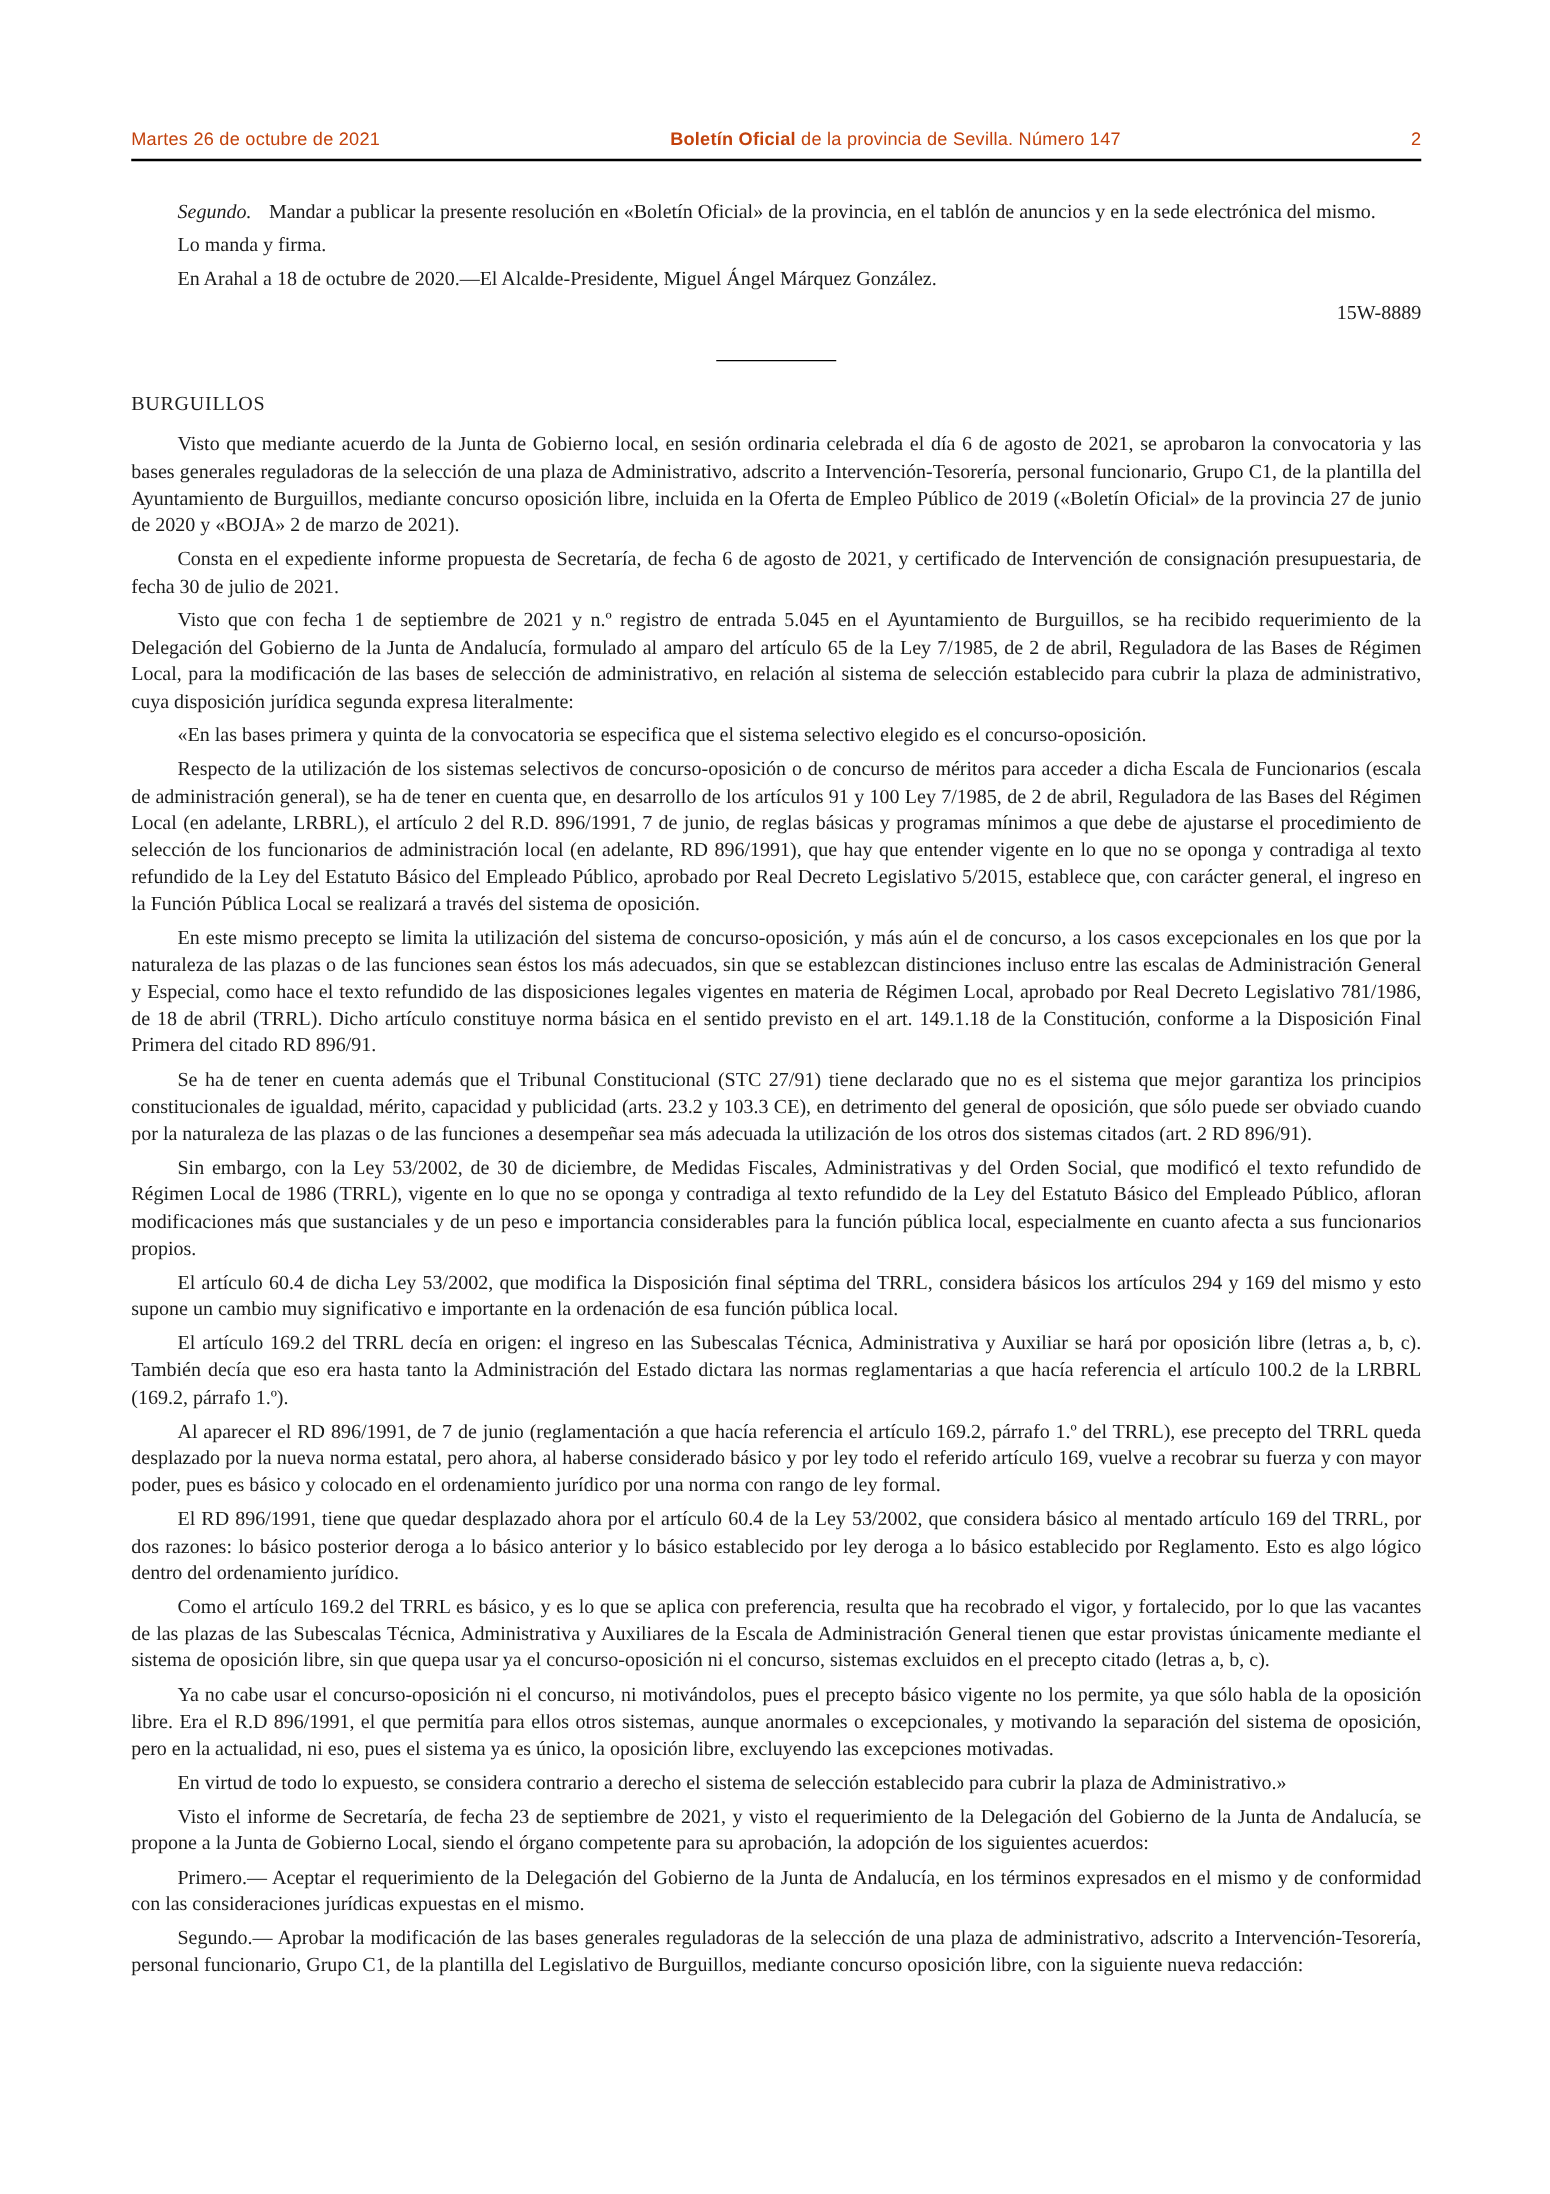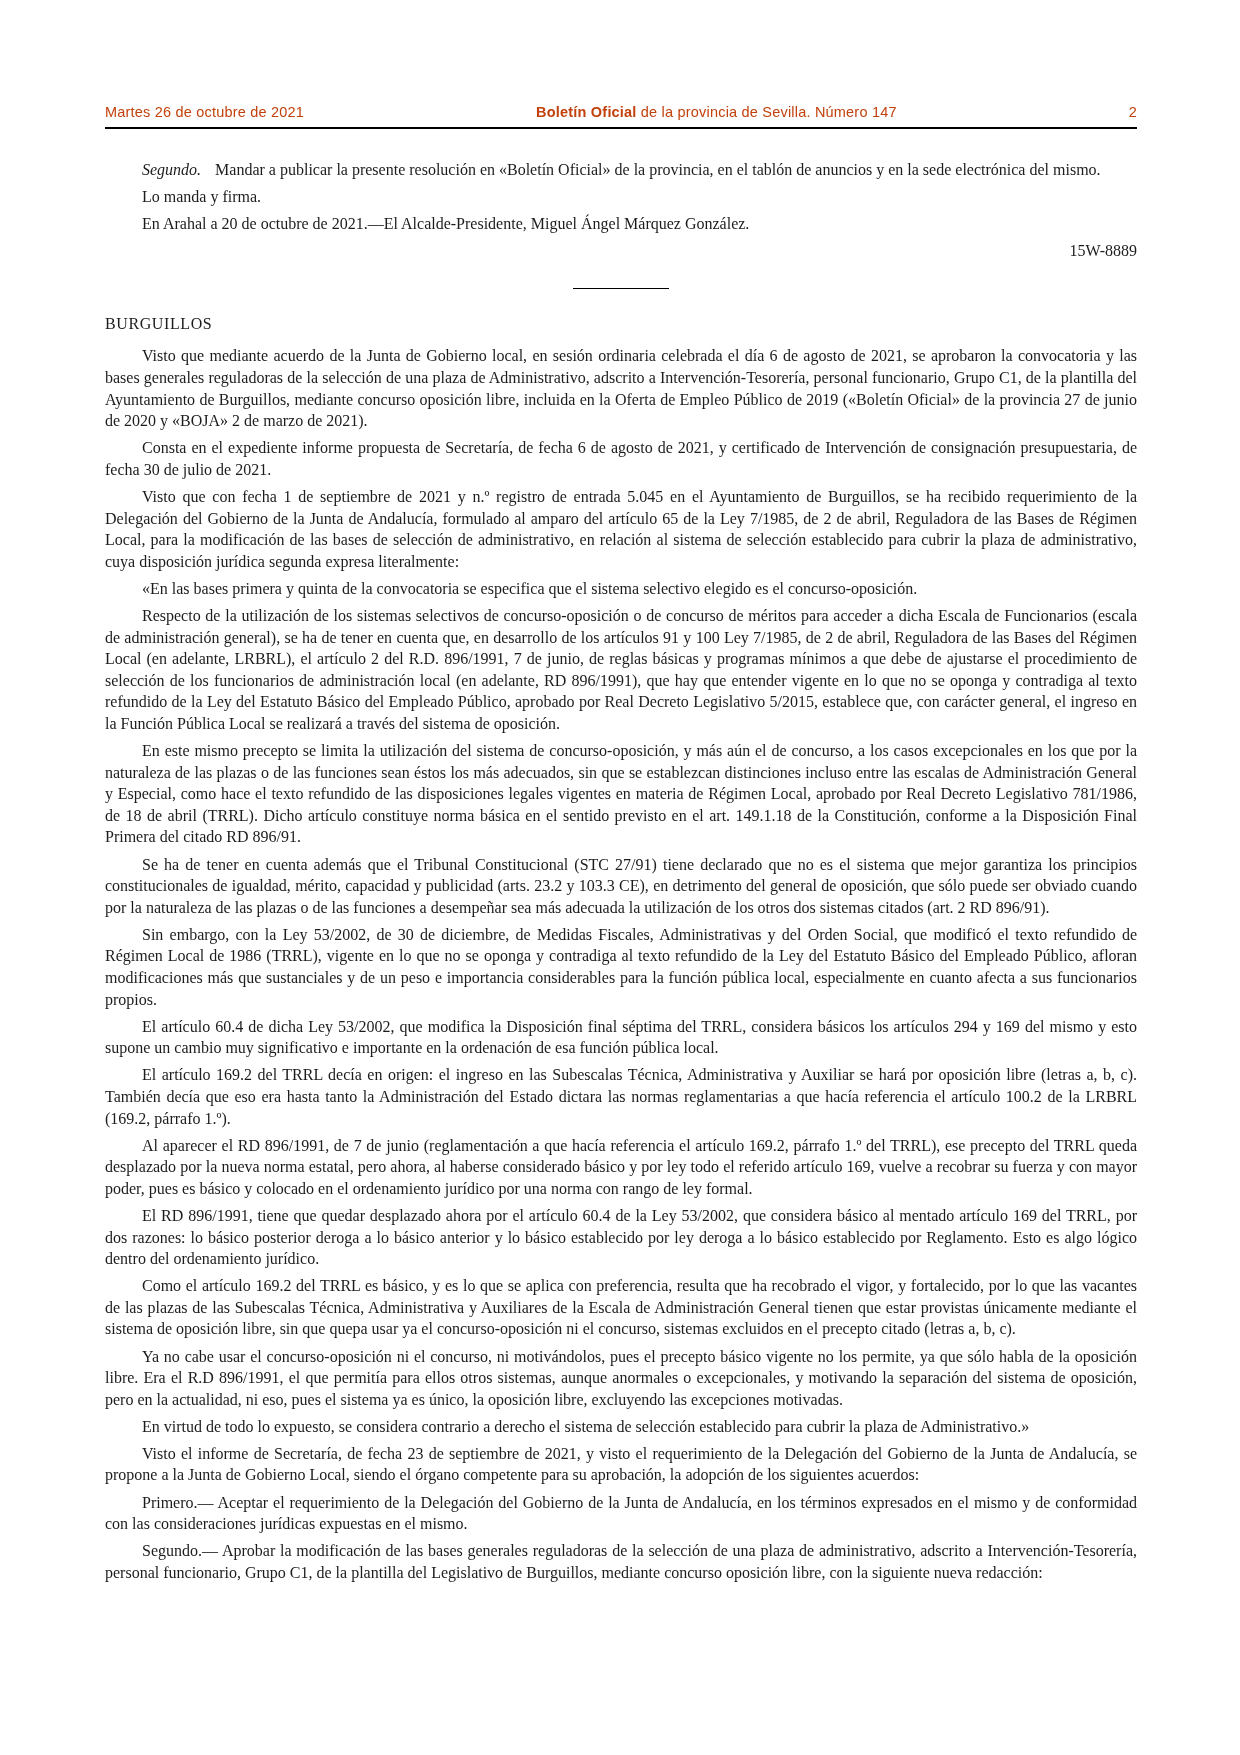--- a/index.html
+++ b/index.html
@@ -86,7 +86,7 @@
     <div class="content" id="paragraphs">
         <p class="body"><span class="lead-italic">Segundo.</span><span>Mandar a publicar la presente resolución en «Boletín Oficial» de la provincia, en el tablón de anuncios y en la sede electrónica del mismo.</span></p>
         <p class="body"><span>Lo manda y firma.</span></p>
-        <p class="body"><span>En Arahal a 20 de octubre de 2021.—El Alcalde-Presidente, Miguel Ángel Márquez González.</span></p>
+        <p class="body"><span>En Arahal a 18 de octubre de 2020.—El Alcalde-Presidente, Miguel Ángel Márquez González.</span></p>
         <p class="right"><span>15W-8889</span></p>
         <div class="divider"></div>
         <p class="heading"><span>BURGUILLOS</span></p>

